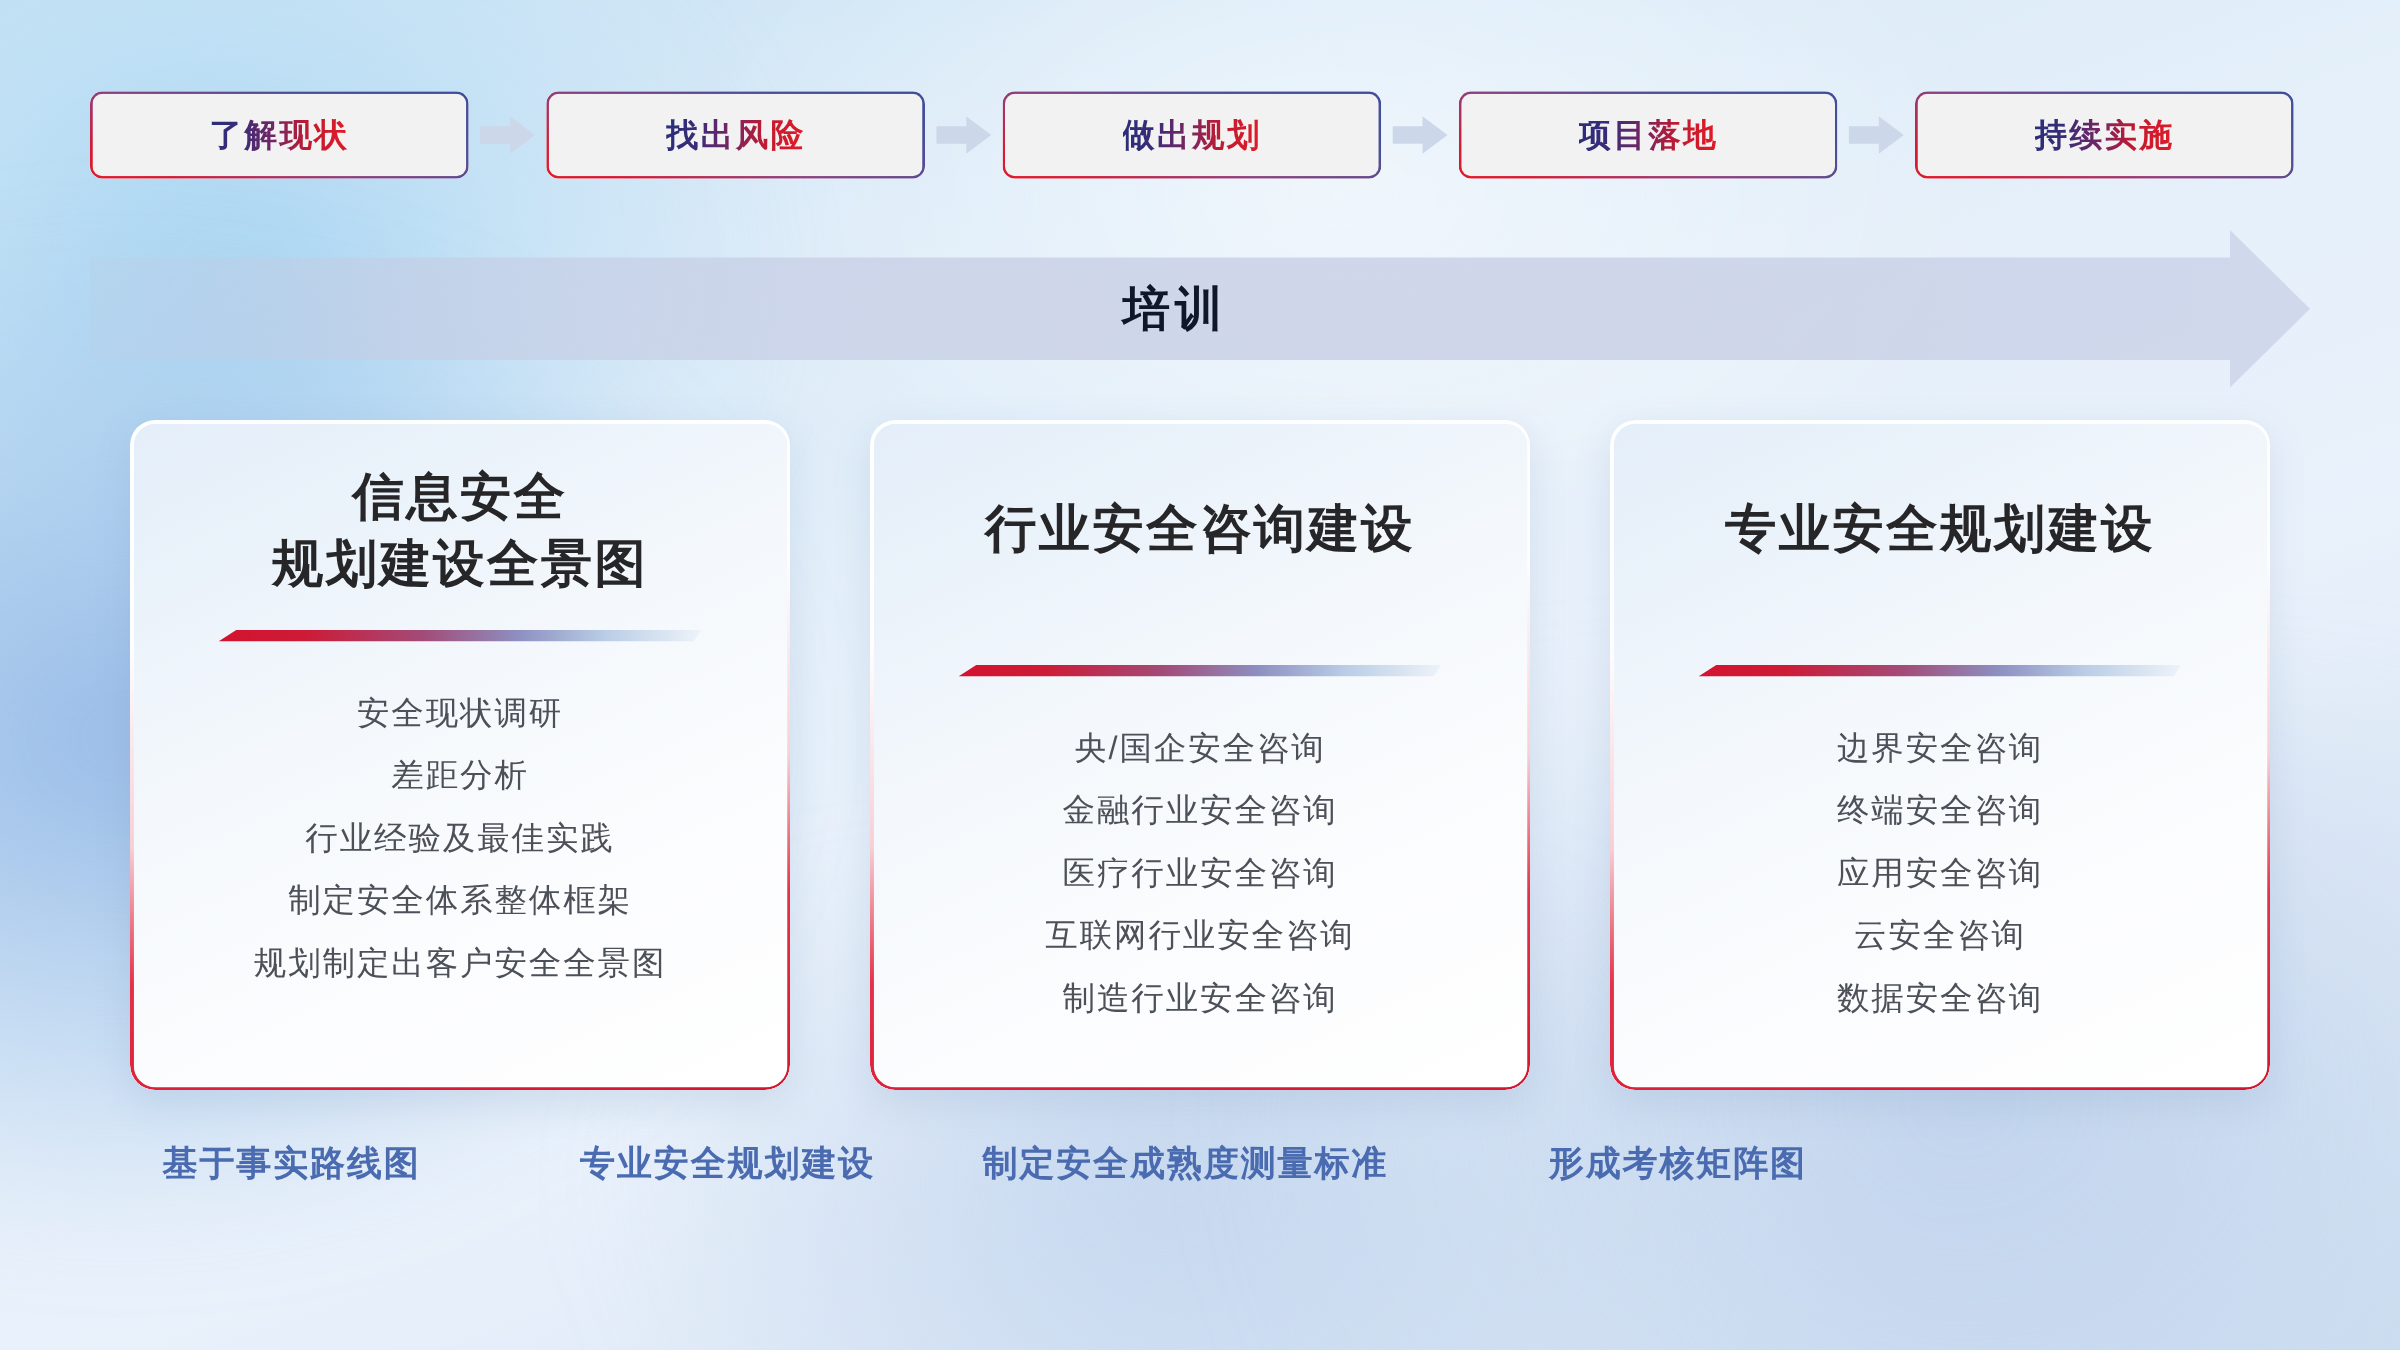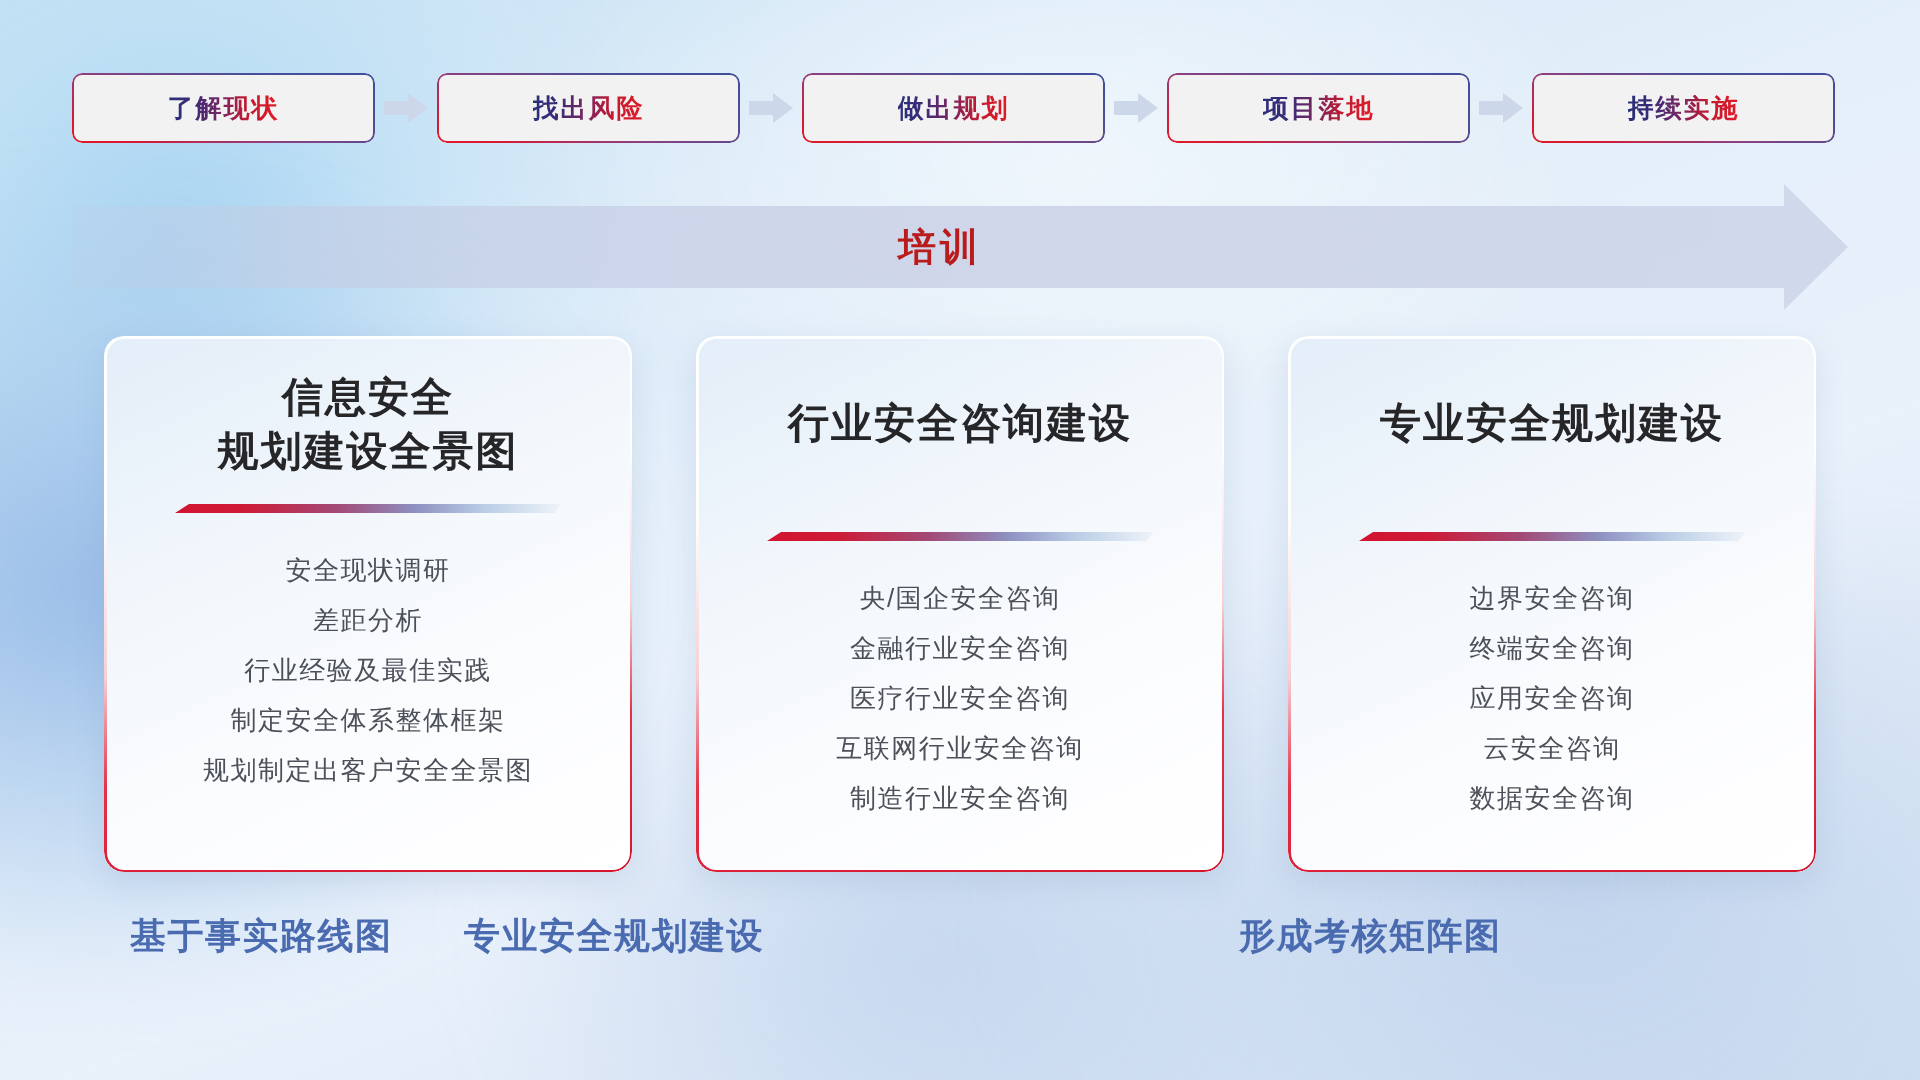--- a/index.html
+++ b/index.html
@@ -89,7 +89,7 @@
   }
   .banner-title{
     position:absolute; inset:0; display:flex; align-items:center; justify-content:center;
-    font-size:38px; font-weight:700; color:#b91c1c; letter-spacing:4px;
+    font-size:38px; font-weight:700; color:#0f172a; letter-spacing:4px;
     padding-right:40px;
   }
 

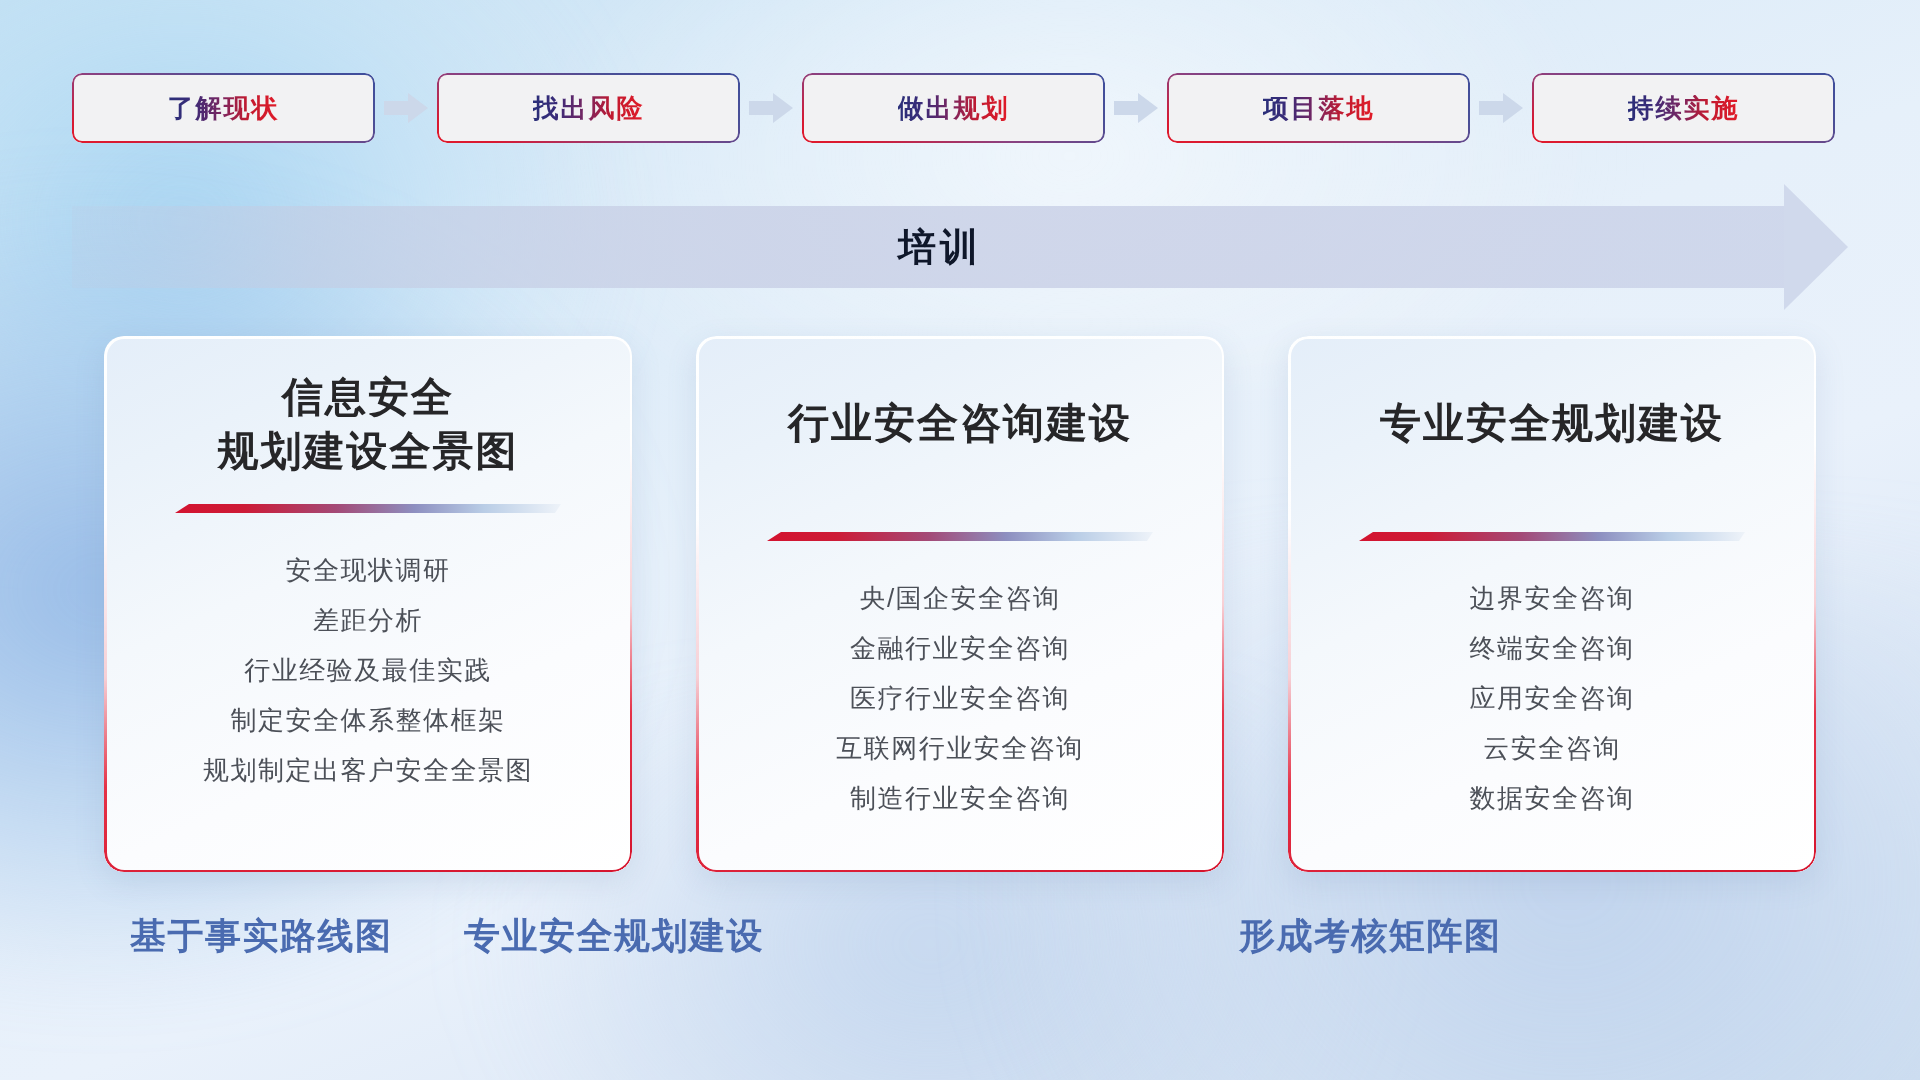--- a/index.html
+++ b/index.html
@@ -139,7 +139,7 @@
   .footers{ position:absolute; left:0; top:912px; width:1920px; height:48px; z-index:6; }
   .footer-label{
     position:absolute; top:0;
-    font-size:36px; font-weight:700; color:#4a6bb0; letter-spacing:1.5px;
+    font-size:28px; font-weight:700; color:#4a6bb0; letter-spacing:1.5px;
     white-space:nowrap;
   }
   .fl0{ left:130px; }

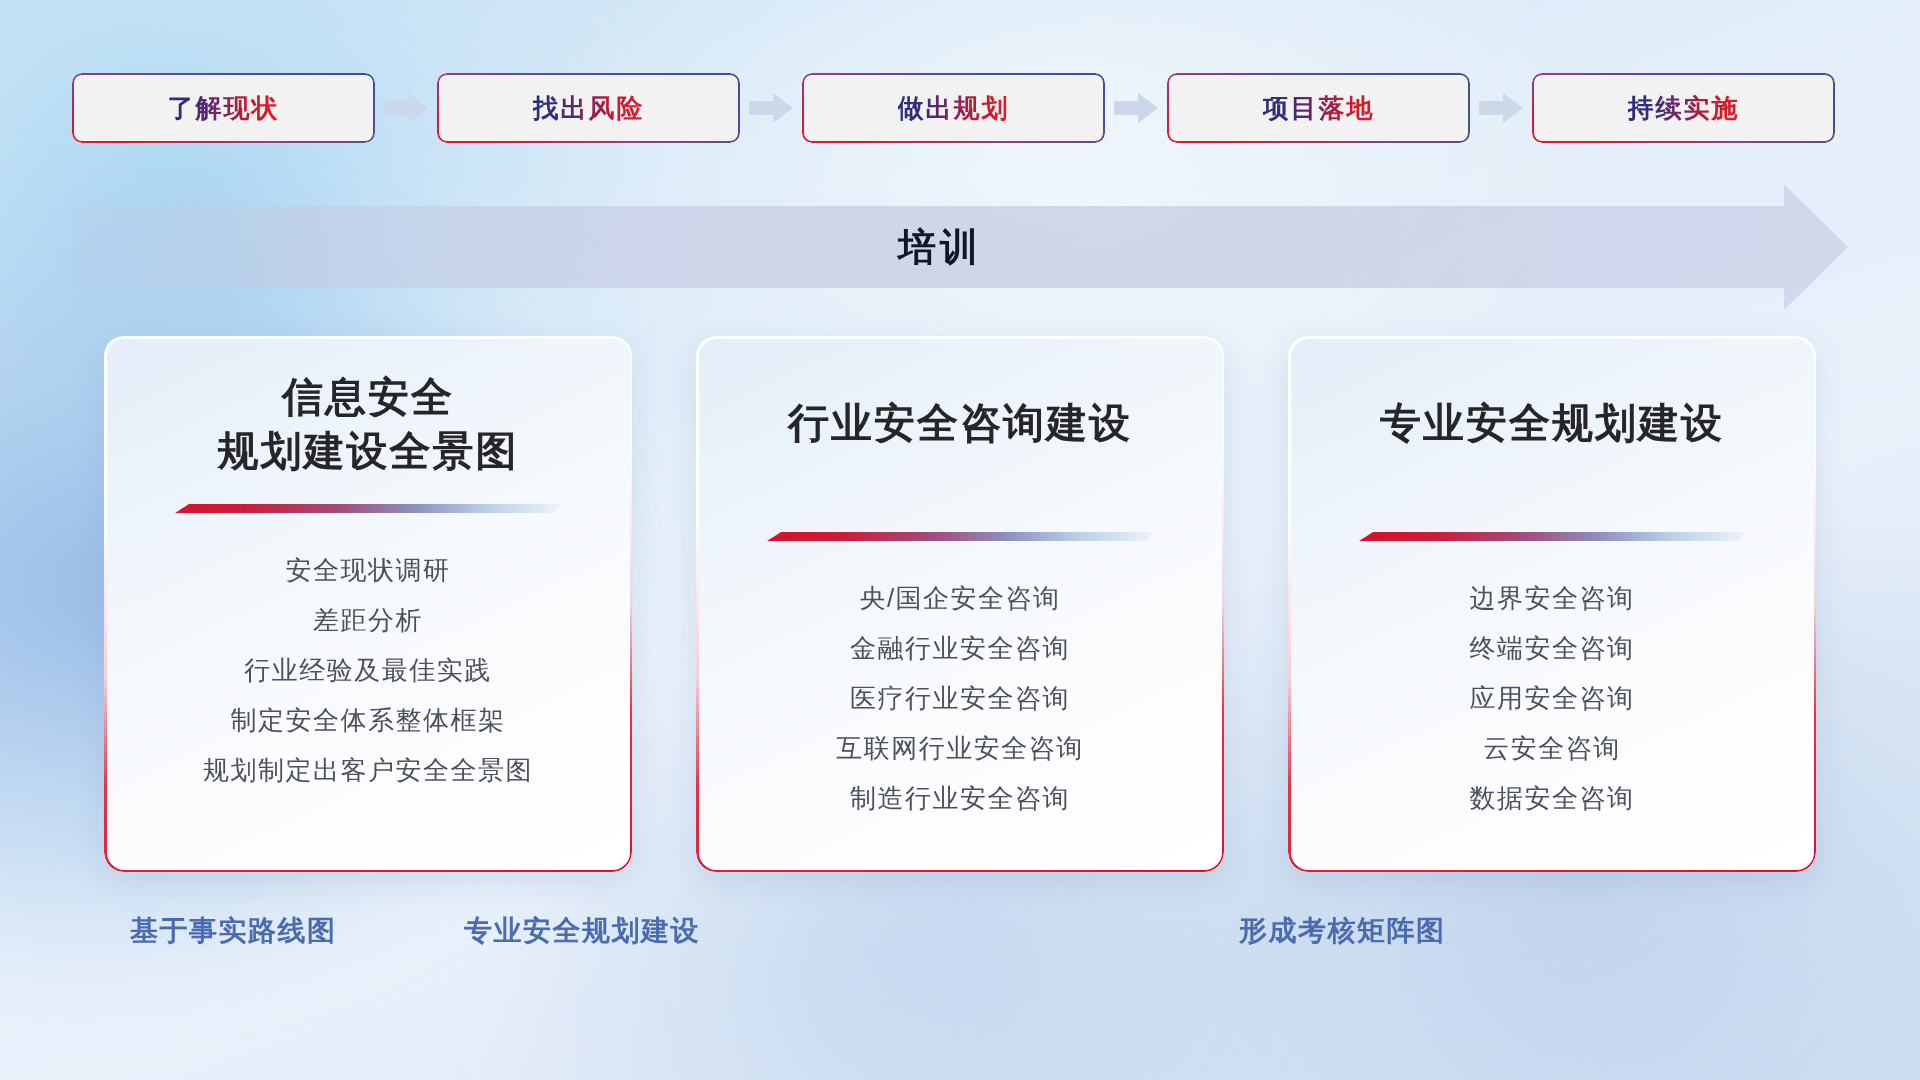--- a/index.html
+++ b/index.html
@@ -301,6 +301,7 @@
 <div class="footers">
   <div class="footer-label fl0">基于事实路线图</div>
   <div class="footer-label fl1">专业安全规划建设</div>
+  <div class="footer-label fl2">制定安全成熟度测量标准</div>
   <div class="footer-label fl3">形成考核矩阵图</div>
 </div>
 

